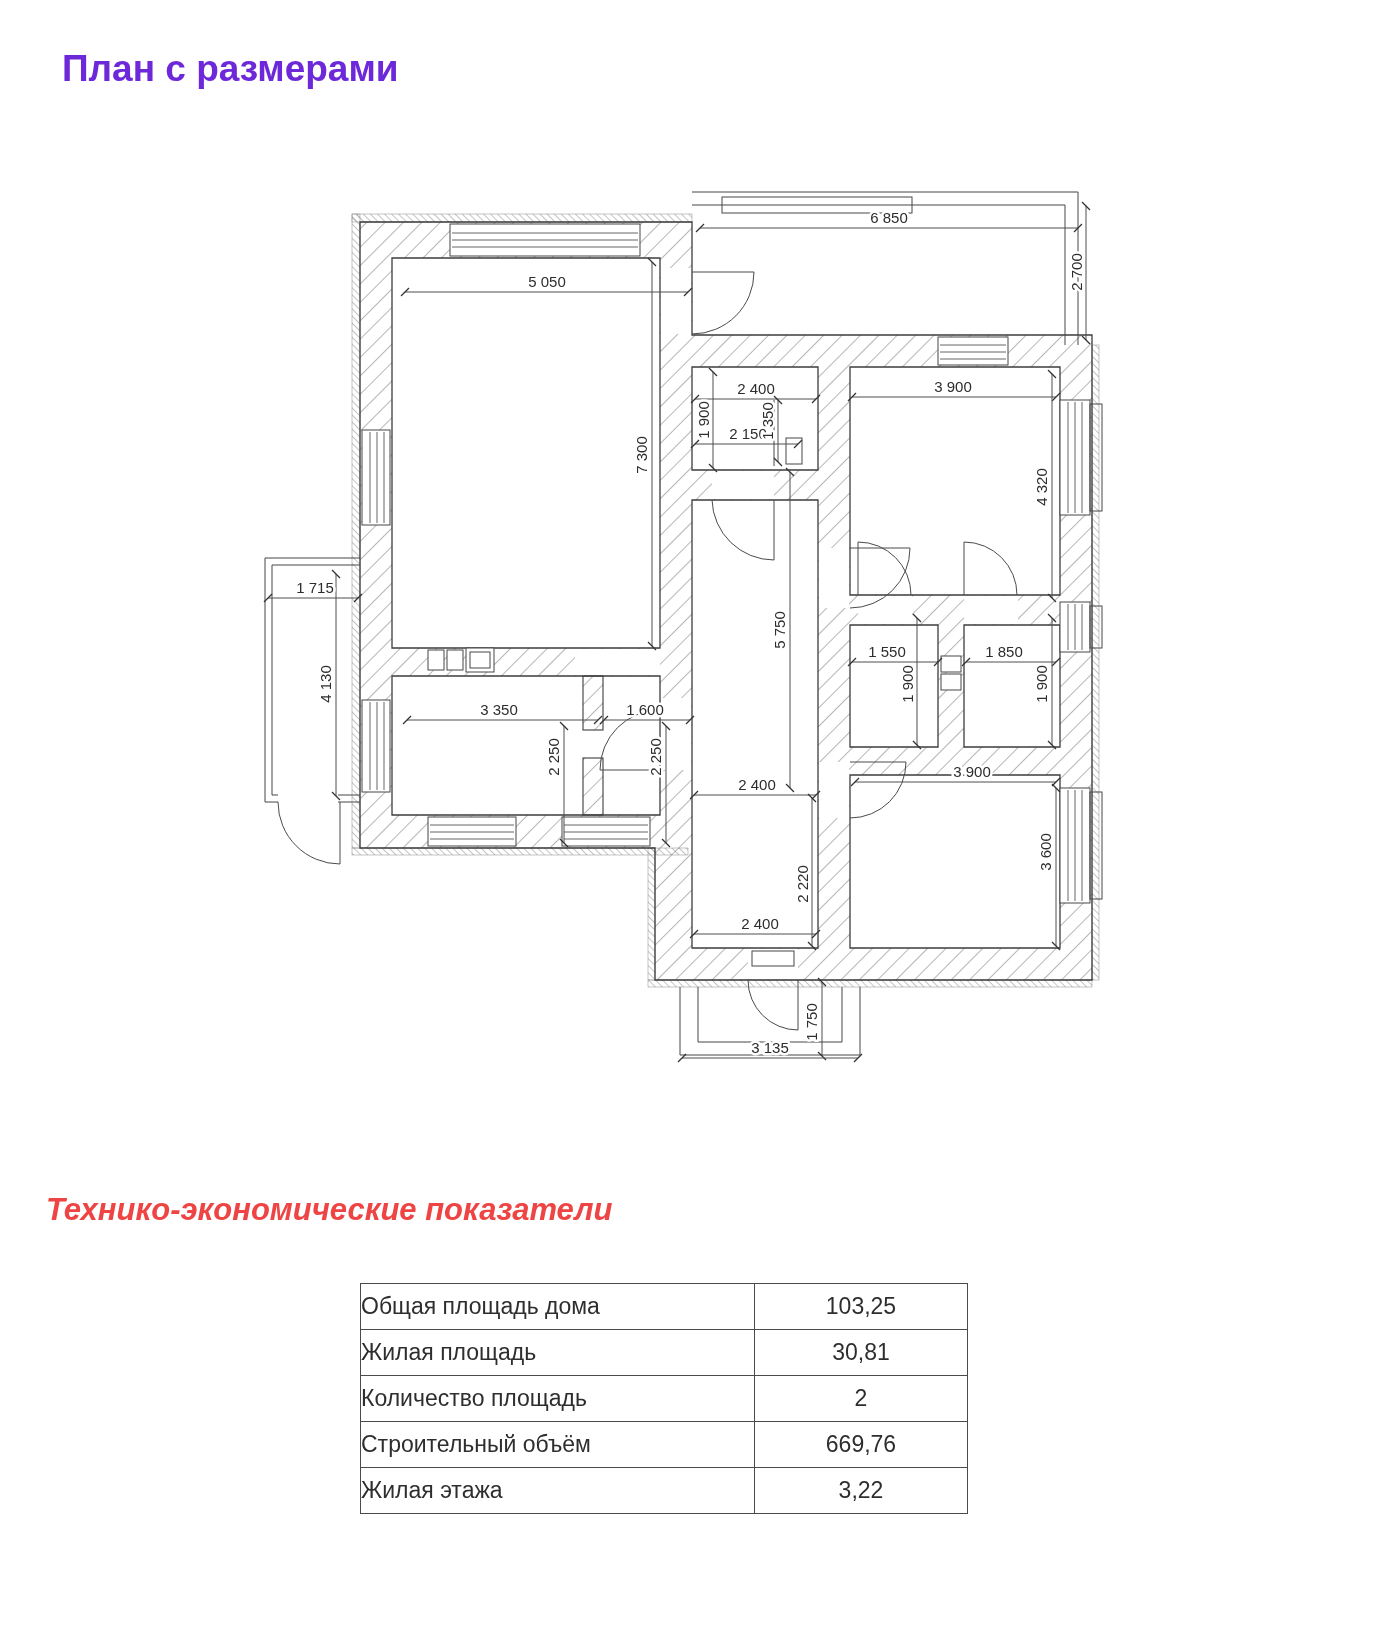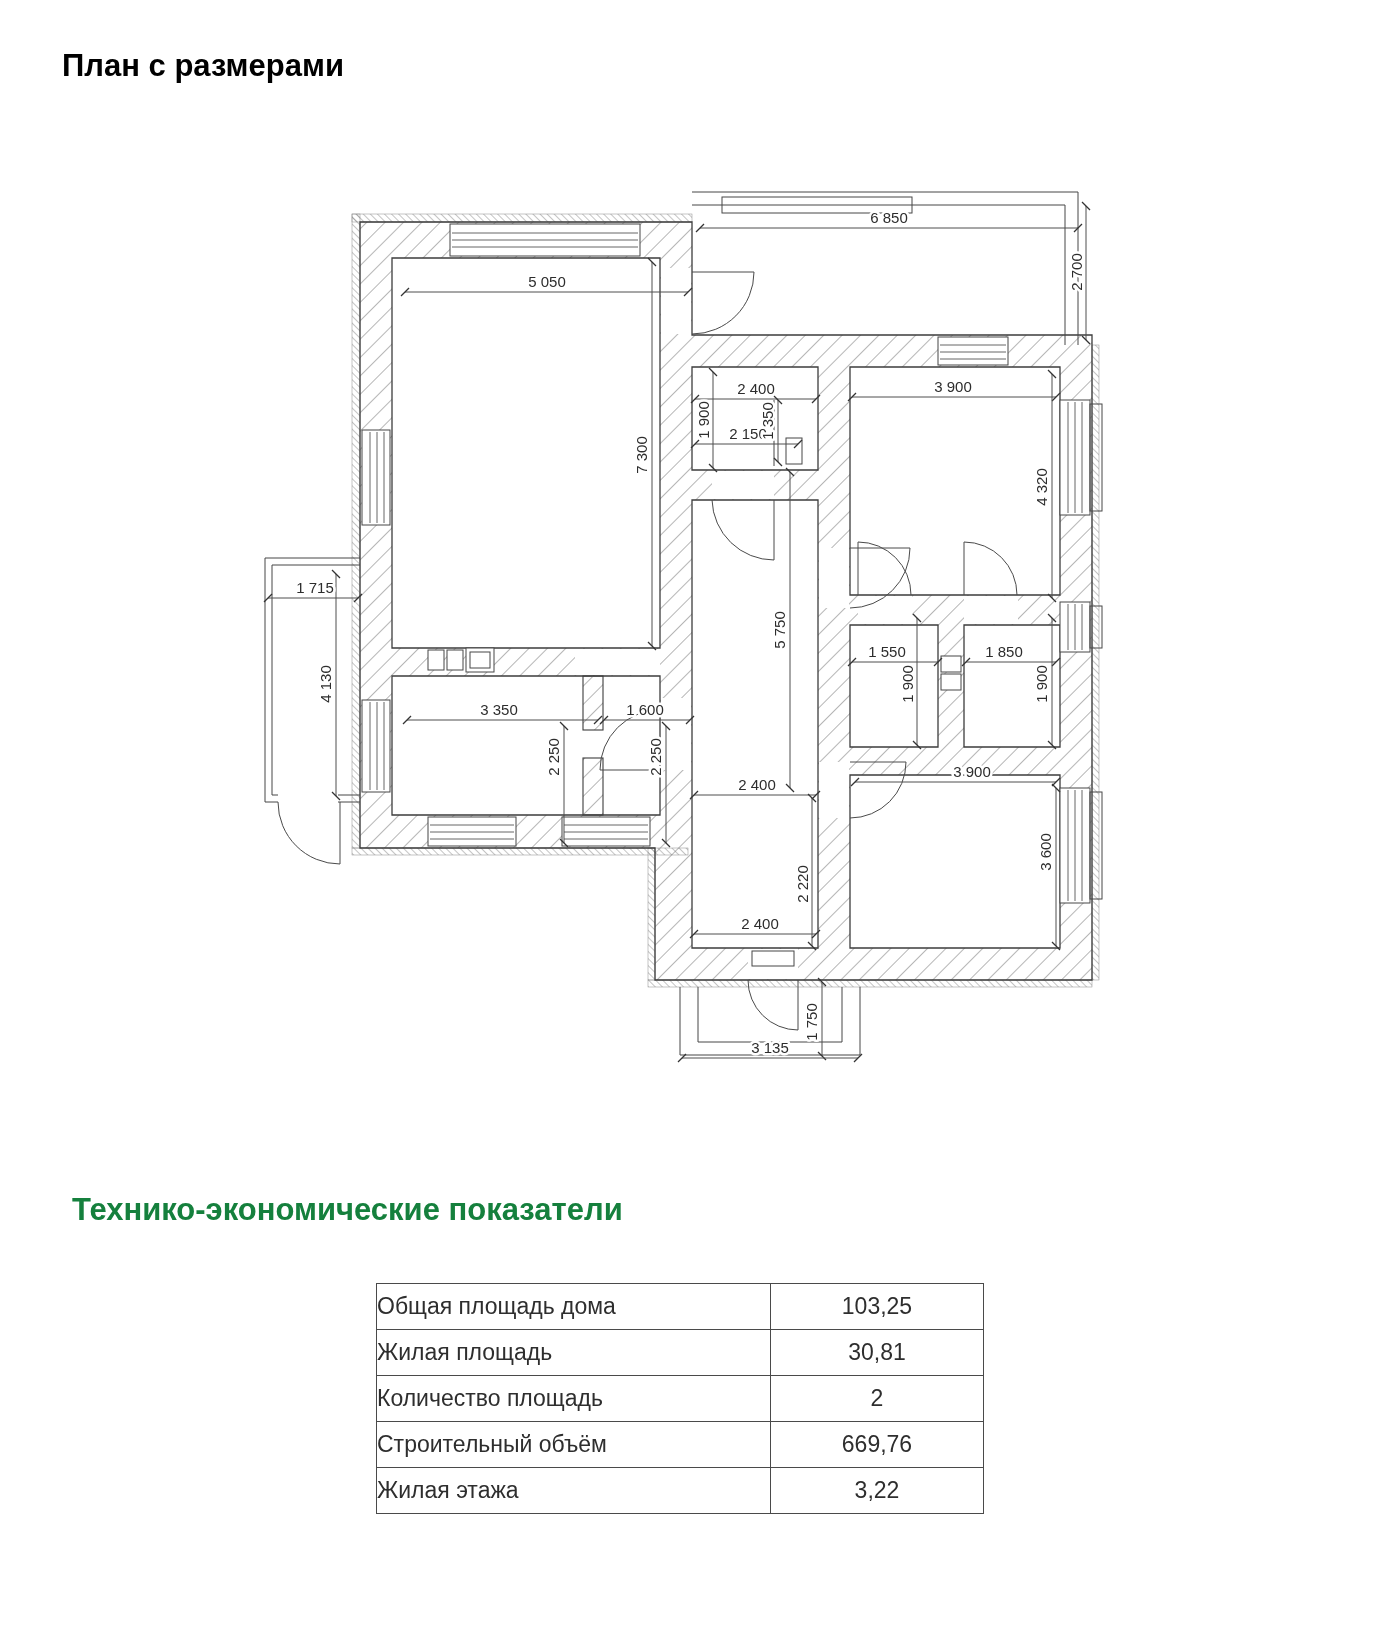--- a/index.html
+++ b/index.html
@@ -5,7 +5,7 @@
   html,body{margin:0;padding:0;background:#fff;}
   .page{position:relative;width:1400px;height:1637px;background:#fff;
         font-family:"Liberation Sans",sans-serif;overflow:hidden;}
-  .h1{position:absolute;left:62px;top:48px;font-size:31px;font-weight:700;color:#000000;}
+  .h1{position:absolute;left:62px;top:48px;font-size:37px;font-weight:700;color:#6d28d9;}
   .h2{position:absolute;left:72px;top:1192px;font-size:31px;font-weight:700;color:#15803d;}
   .plan-svg{position:absolute;left:0;top:0;}
   

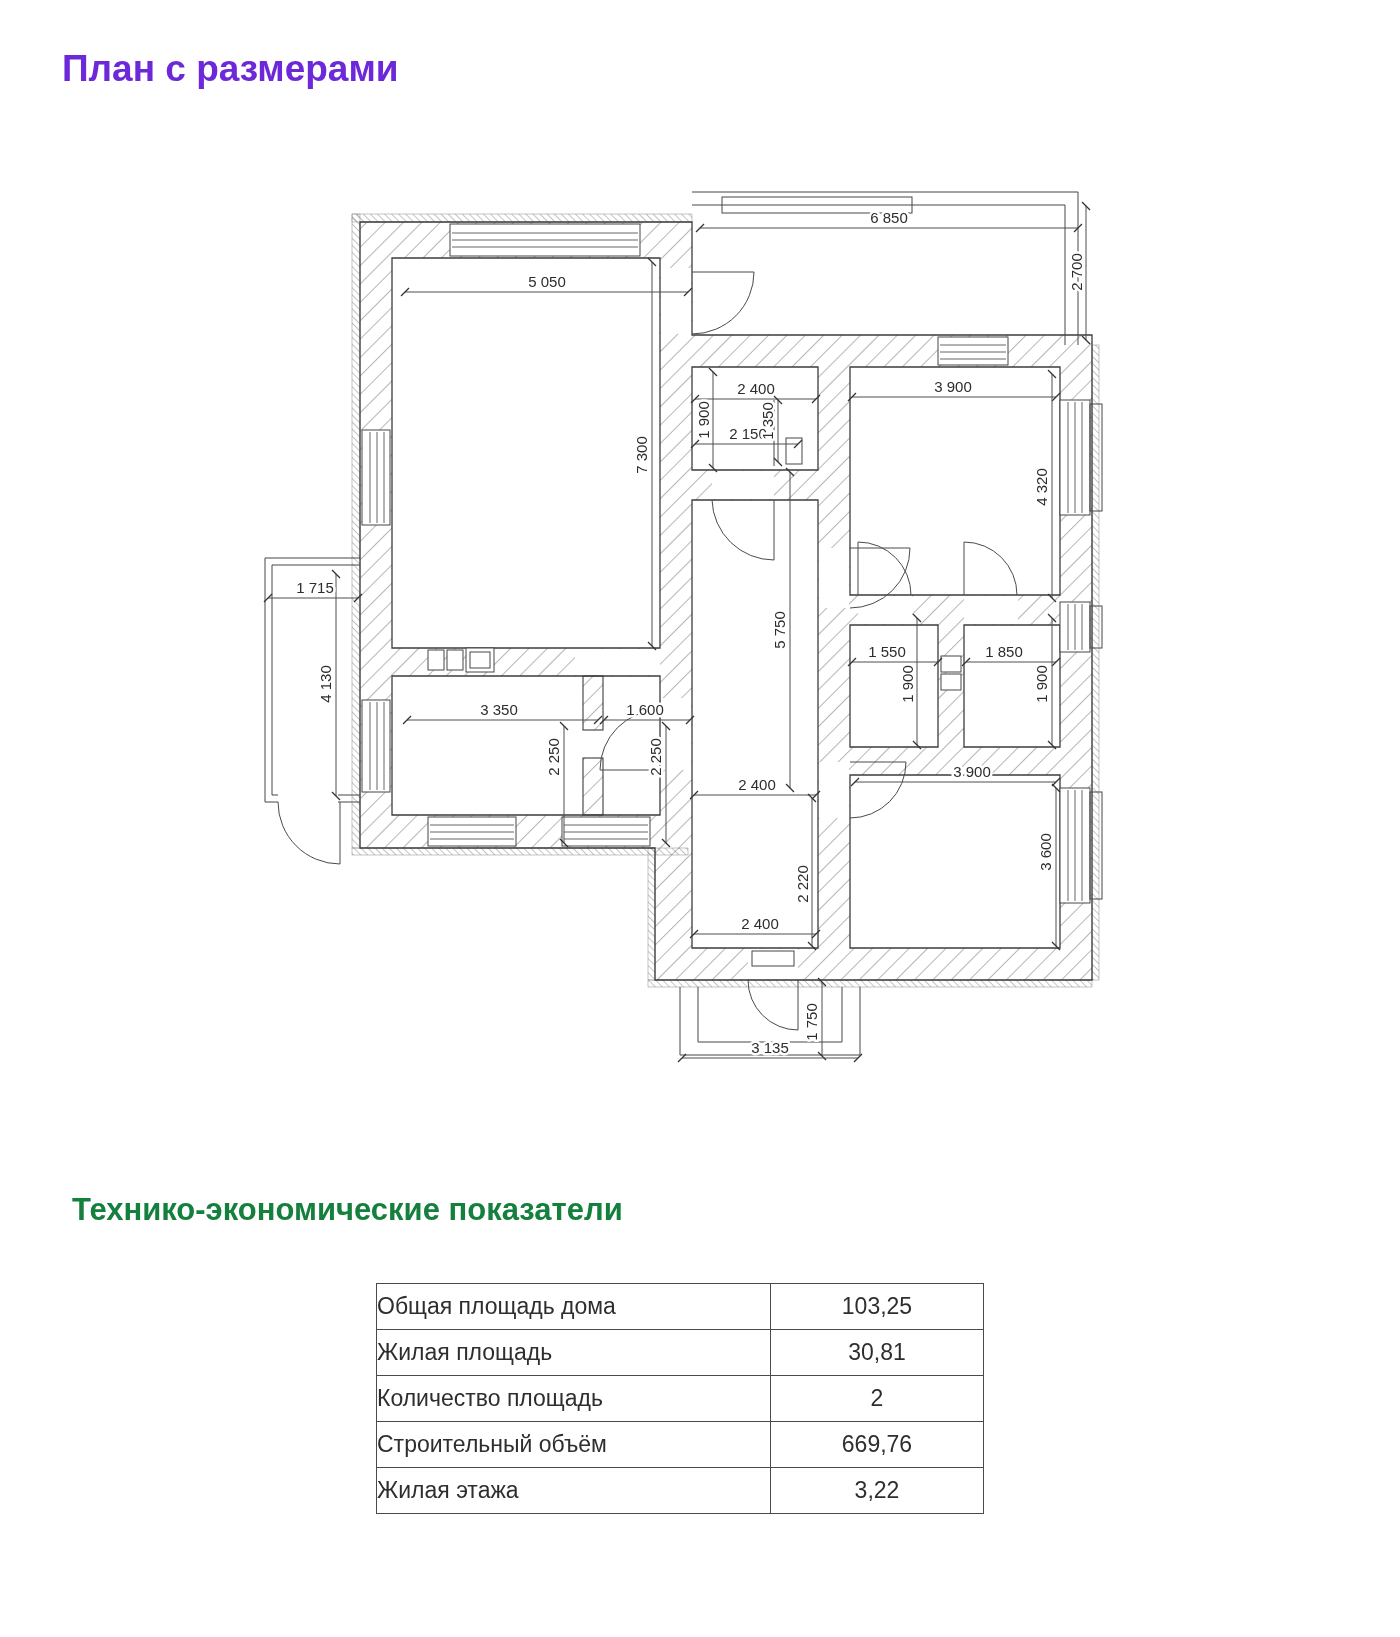--- a/index.html
+++ b/index.html
@@ -6,7 +6,7 @@
   .page{position:relative;width:1400px;height:1637px;background:#fff;
         font-family:"Liberation Sans",sans-serif;overflow:hidden;}
   .h1{position:absolute;left:62px;top:48px;font-size:37px;font-weight:700;color:#6d28d9;}
-  .h2{position:absolute;left:72px;top:1192px;font-size:31px;font-weight:700;color:#15803d;}
+  .h2{position:absolute;left:46px;top:1192px;font-size:31px;font-weight:700;color:#ef4444;font-style:italic;}
   .plan-svg{position:absolute;left:0;top:0;}
   
   .wall{fill:url(#hatch);stroke:#3d3d3d;stroke-width:1.3;fill-rule:evenodd;}

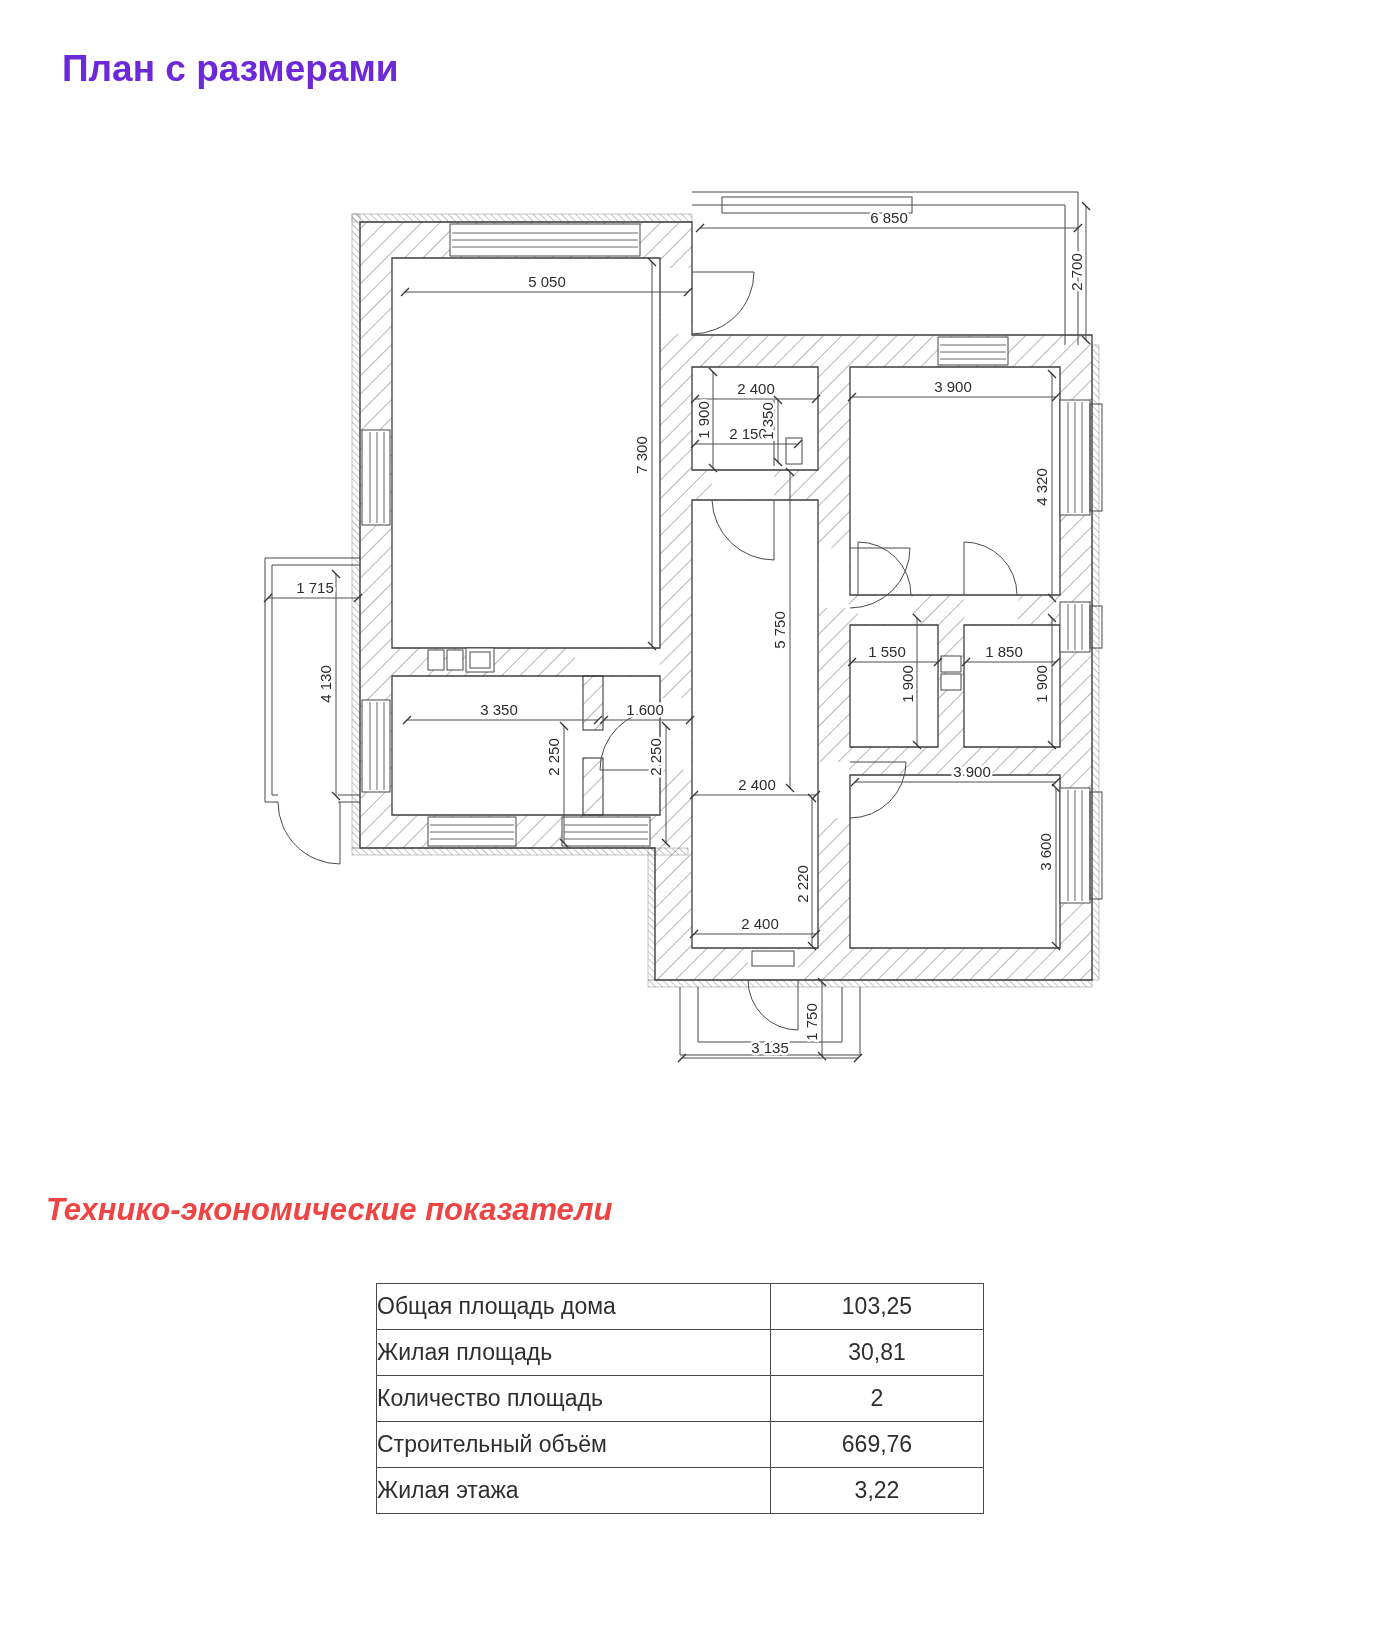--- a/index.html
+++ b/index.html
@@ -21,7 +21,7 @@
   .dimtxt{font-family:"Liberation Sans",sans-serif;font-size:15px;fill:#2d2d2d;
           text-anchor:middle;paint-order:stroke;stroke:#fff;stroke-width:5px;stroke-linejoin:round;}
   
-  .tbl-wrap{position:absolute;left:360px;top:1283px;margin-left:16px;}
+  .tbl-wrap{position:absolute;left:360px;top:1283px;}
   table.tec{border-collapse:collapse;background:#fff;}
   table.tec td{border:1.5px solid #4a4a4a;height:45px;font-size:23px;color:#2e2e2e;padding:0;}
   td.lbl{width:393px;padding-left:13px;}

